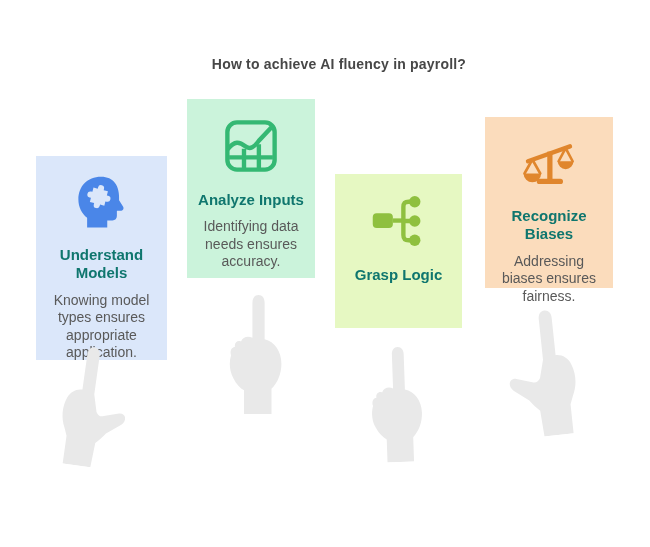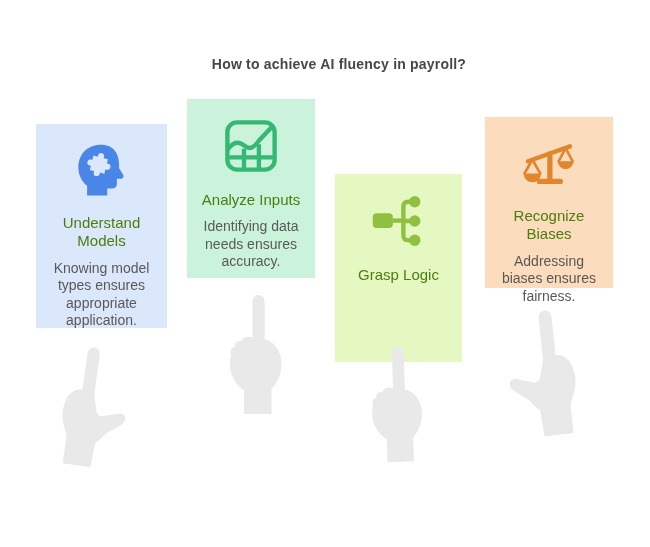--- a/index.html
+++ b/index.html
@@ -26,8 +26,8 @@
   .icon-wrap{width:58px;height:58px;display:flex;align-items:center;justify-content:center;}
   .icon-wrap svg{width:56px;height:56px;display:block;}
   .card-title{
-    margin:16px 0 0 0;font-size:15px;font-weight:normal;
-    color:#4d7c0f;line-height:1.22;
+    margin:16px 0 0 0;font-size:15px;font-weight:bold;
+    color:#0f766e;line-height:1.22;
   }
   .card-body{
     margin:9px 0 0 0;font-size:14px;color:#595959;line-height:1.25;

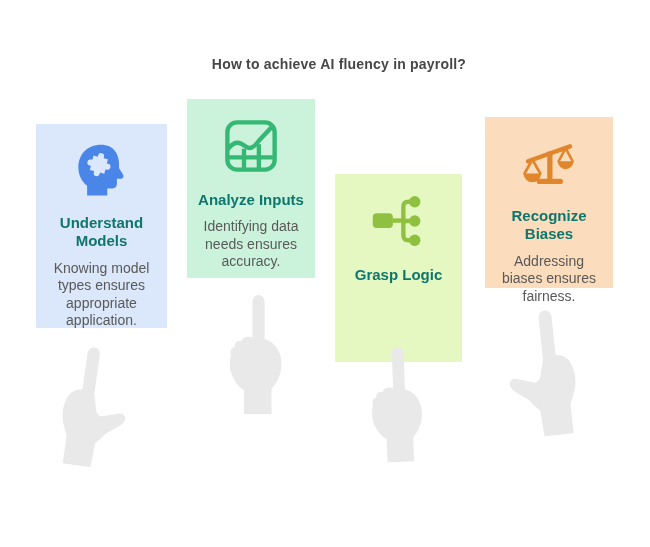--- a/index.html
+++ b/index.html
@@ -46,7 +46,7 @@
 
   <h1 class="page-title">How to achieve AI fluency in payroll?</h1>
 
-  <section class="card card-1" style="background-color: rgb(219, 231, 250);">
+  <section class="card card-1" style="background-color: rgb(219, 231, 250); margin-top: 32px;">
     <div class="icon-wrap" style="color: rgb(74, 134, 232);">
       <svg viewBox="0 0 64 64">
         <path fill="currentColor" d="M31 3 C15 3 5 14 5 29 C5 38 9 45 15 50 L15 61 H38 V53 H44 C47 53 49 51 49 48 V42 H53 C56 42 57.5 39.5 56 37 L51.5 30 C52.5 13 45 3 31 3 Z"></path>

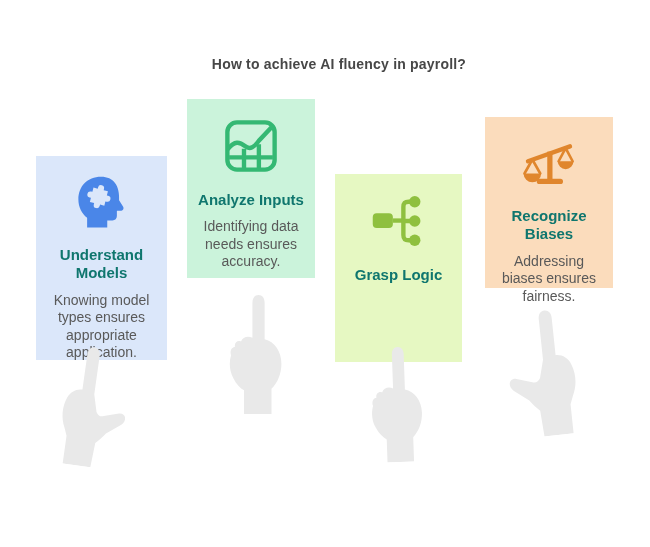--- a/index.html
+++ b/index.html
@@ -21,7 +21,7 @@
   }
   .card-1{left:36px;top:124px;width:131px;height:204px;}
   .card-2{left:187px;top:99px;width:128px;height:179px;}
-  .card-3{left:335px;top:174px;width:127px;height:188px;}
+  .card-3{left:335px;top:174px;width:127px;height:154px;}
   .card-4{left:485px;top:117px;width:128px;height:171px;}
   .icon-wrap{width:58px;height:58px;display:flex;align-items:center;justify-content:center;}
   .icon-wrap svg{width:56px;height:56px;display:block;}

